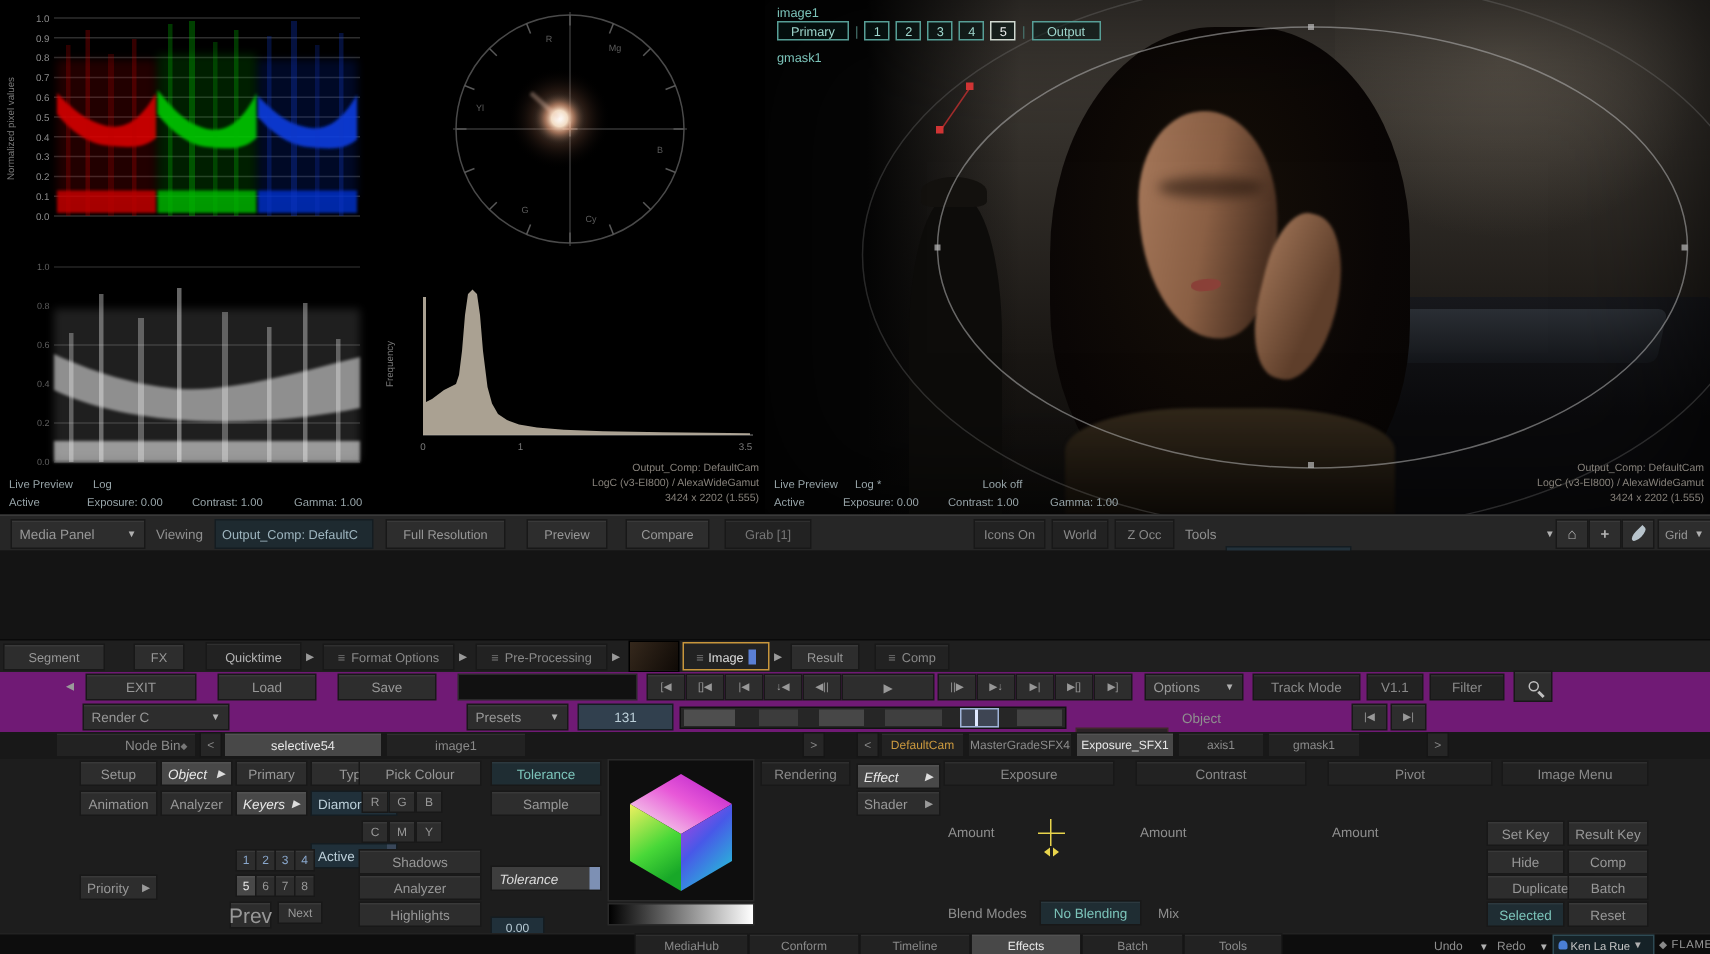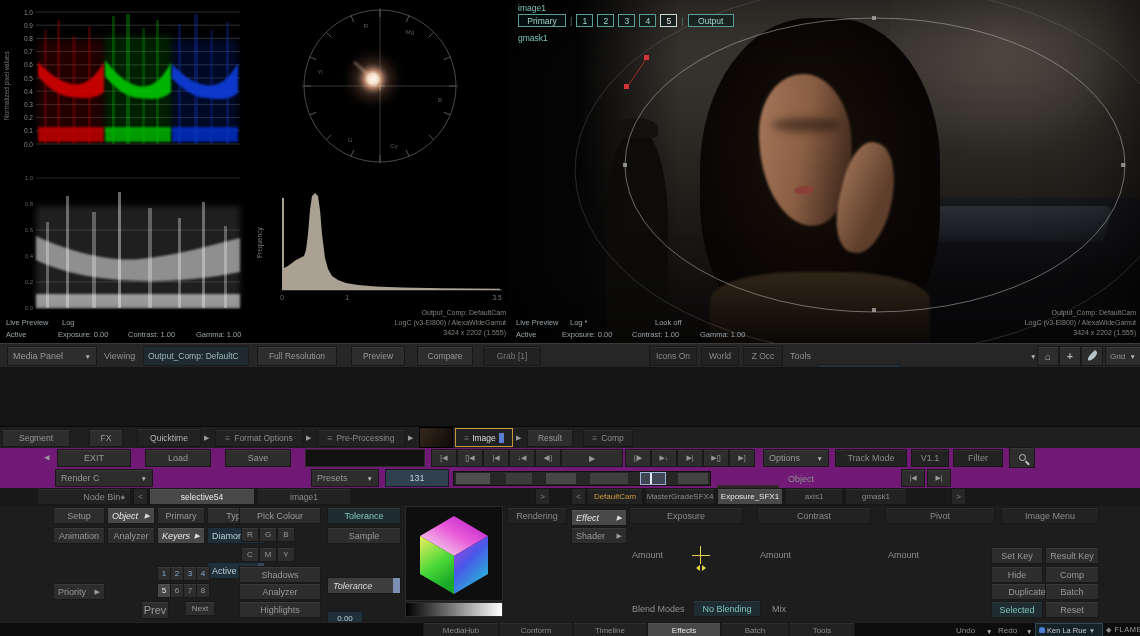--- a/index.html
+++ b/index.html
@@ -448,7 +448,7 @@
     <div class="abs btn" style="left:171px;top:78px;width:12px;height:13px;font-size:8px">6</div>
     <div class="abs btn" style="left:184px;top:78px;width:12px;height:13px;font-size:8px">7</div>
     <div class="abs btn" style="left:197px;top:78px;width:12px;height:13px;font-size:8px">8</div>
-    <div class="abs btn" style="left:142px;top:96px;width:26px;height:16px;font-size:11px">Prev</div>
+    <div class="abs btn" style="left:154px;top:96px;width:26px;height:16px;font-size:14px">Prev</div>
     <div class="abs btn" style="left:186px;top:96px;width:28px;height:13px;font-size:8px">Next</div>
     <div class="abs btn" style="left:54px;top:78px;width:50px;height:15px;justify-content:space-between;padding:0 4px">
       <span>Priority</span>

